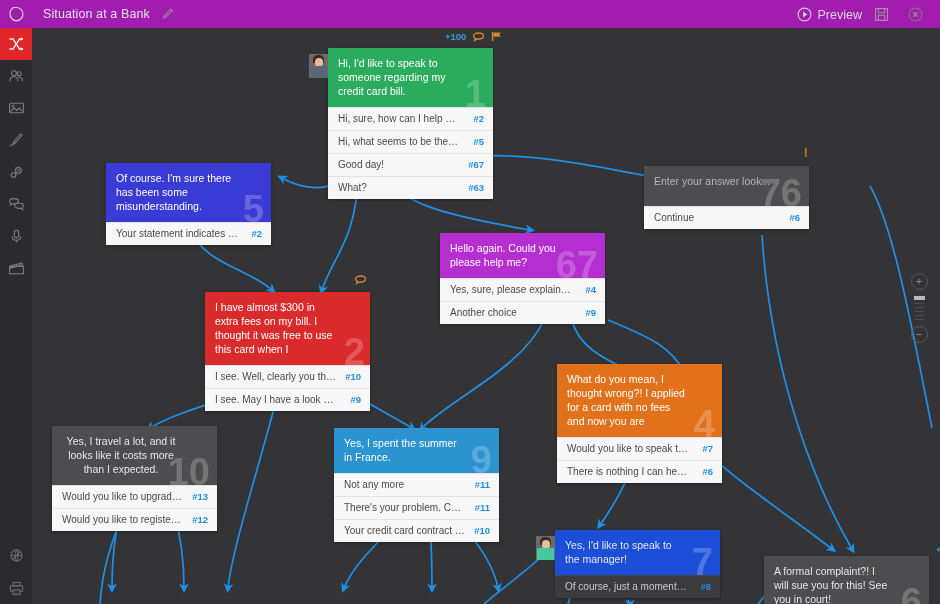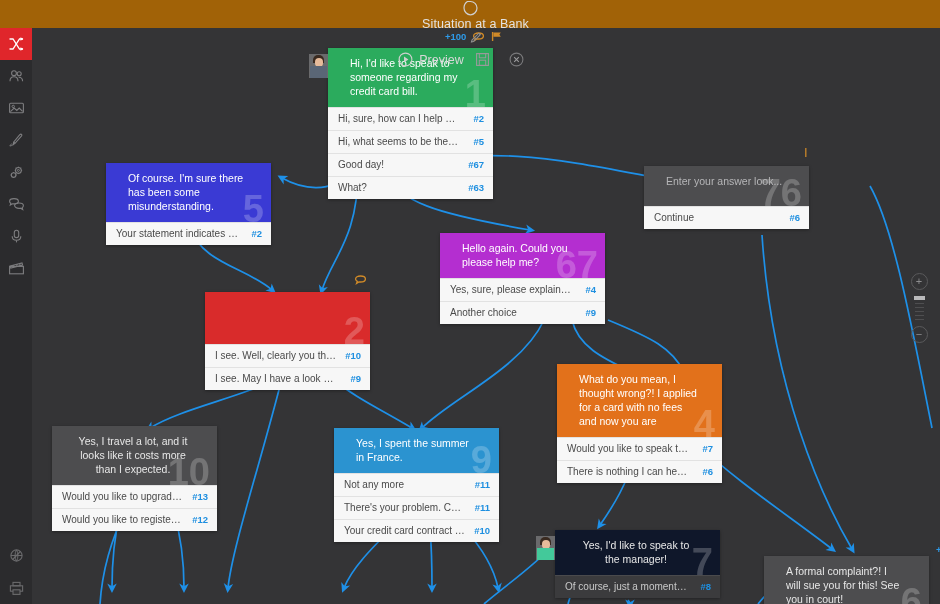--- a/index.html
+++ b/index.html
@@ -10,7 +10,7 @@
 
   
   .topbar { position:absolute; left:0; top:0; width:940px; height:28px;
-    background:#a16207; display:flex; align-items:center; z-index:40;flex-direction:column; }
+    background:#a21caf; display:flex; align-items:center; z-index:40; }
   .tb-logo { width:32px; height:28px; display:flex; align-items:center; justify-content:center; }
   .tb-title { color:#e2e2e2; font-size:12.5px; margin-left:11px; letter-spacing:.1px; }
   .tb-edit { margin-left:11px; display:flex; align-items:center; }

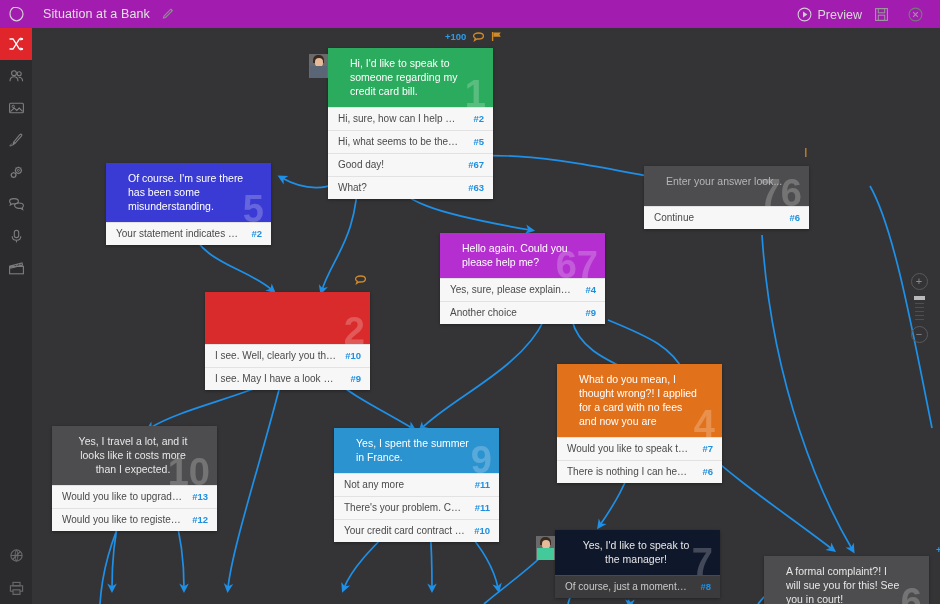--- a/index.html
+++ b/index.html
@@ -34,7 +34,7 @@
   
   .node { position:absolute; width:165px; background:#f4f4f4;
     box-shadow:0 1px 3px rgba(0,0,0,.35); }
-  .node-head { position:relative; padding:8px 10px 9px 22px; min-height:44px; }
+  .node-head { position:relative; padding:8px 10px 9px 10px; min-height:44px; }
   .node-head .txt { position:relative; color:#fff; font-size:10.5px; line-height:14px;
     width:118px; z-index:2; word-wrap:break-word; }
   .node-head .txt.dark { color:#e7e7e7; }

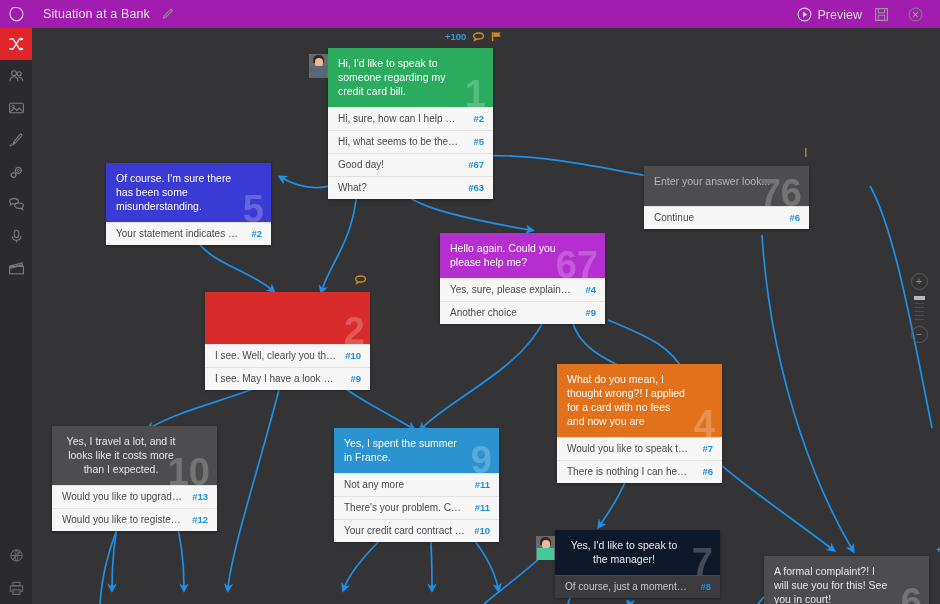--- a/index.html
+++ b/index.html
@@ -355,6 +355,7 @@
         </span>
       </div>
       <div class="node-head" style="background:#d92b2b; min-height:52px;">
+        <div class="txt">I have almost $300 in extra fees on my bill. I thought it was free to use this card when I</div>
         <div class="node-num two">2</div>
       </div>
       <div class="choice">

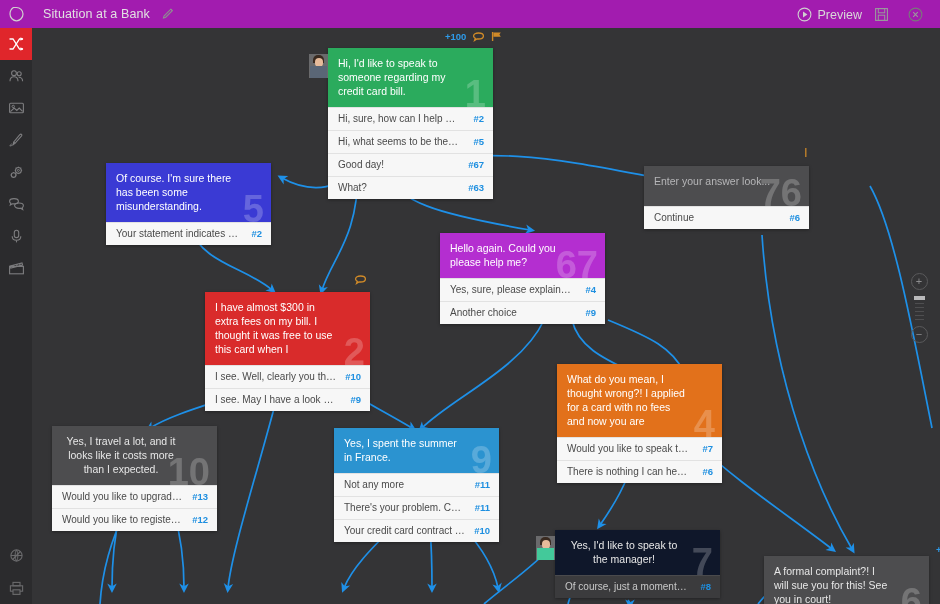--- a/index.html
+++ b/index.html
@@ -418,7 +418,7 @@
     </div>
 
     <div class="node" style="left:523px; top:502px;">
-      <div class="node-head" style="background:#0f172a; min-height:40px;text-align:center;">
+      <div class="node-head" style="background:#1d4ed8; min-height:40px;">
         <div class="avatar">
           <div class="hair"></div>
             <div class="face"></div>

